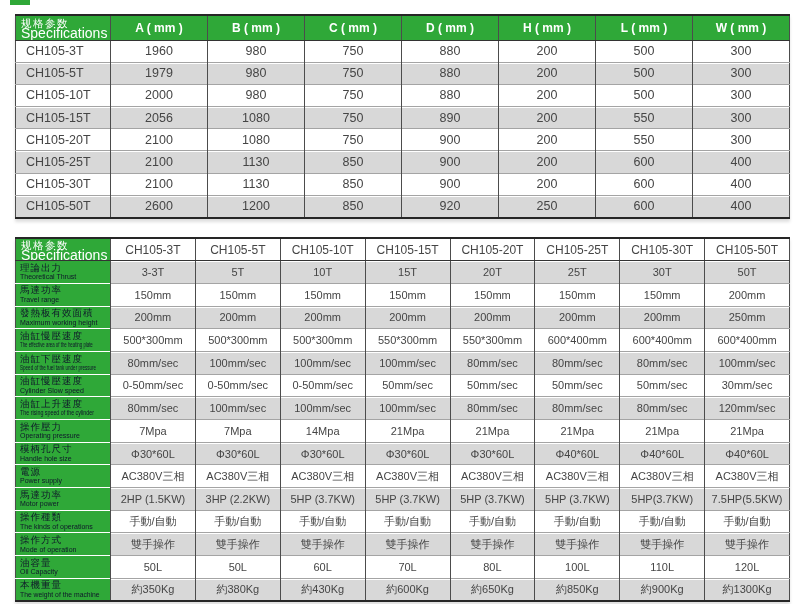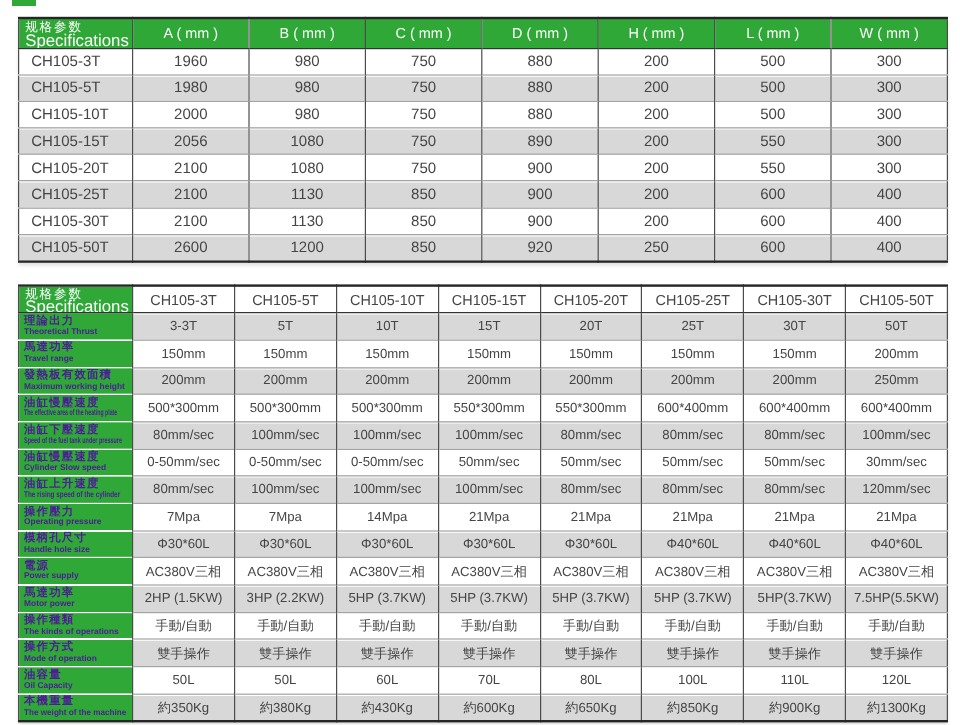--- a/index.html
+++ b/index.html
@@ -44,7 +44,7 @@
   .corner-zh { font-size: 10.5px; line-height: 11px; letter-spacing: 1.5px; }
   .corner-en { font-size: 14px; line-height: 9px; }
 
-  .dim-table thead th.colhead { background: #2fa838; color: #ffffff; font-weight: normal; font-size: 12px; text-align: center; }
+  .dim-table thead th.colhead { background: #2fa838; color: #ffffff; font-weight: bold; font-size: 12px; text-align: center; }
   .dim-table td { font-size: 12.5px; color: #454545; text-align: center; }
   td.model { text-align: left; padding-left: 10px; font-size: 12.5px; color: #454545; background: #fff; }
   tr.alt td { background: #d8d8d8; }

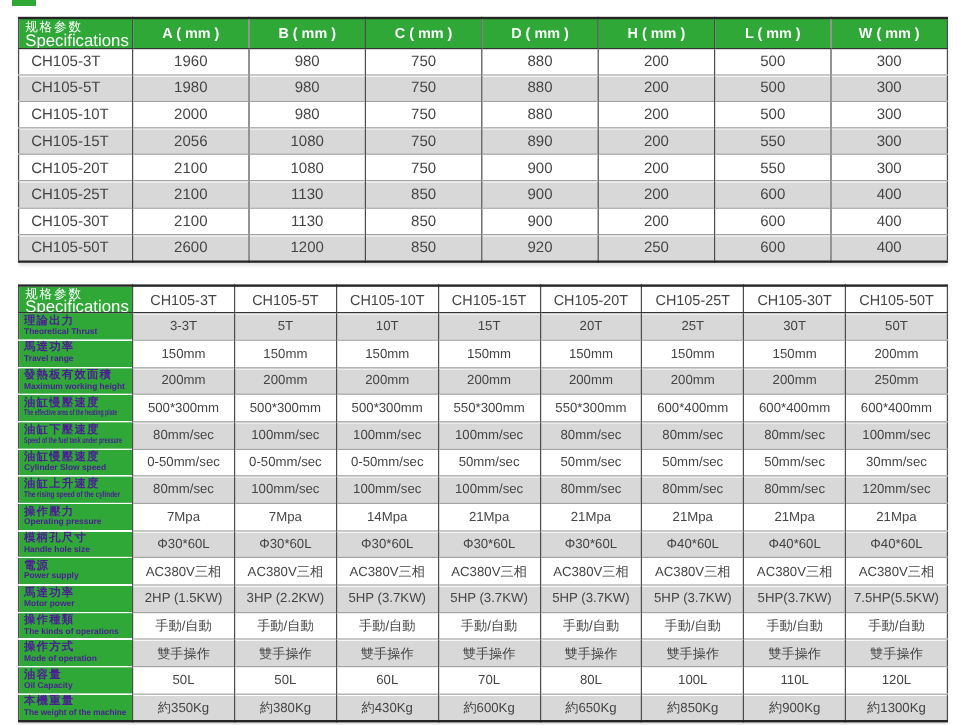--- a/index.html
+++ b/index.html
@@ -95,7 +95,7 @@
         </tr>
         <tr class="alt">
           <td class="model">CH105-5T</td>
-          <td>1980</td>
+          <td>1979</td>
           <td>980</td>
           <td>750</td>
           <td>880</td>

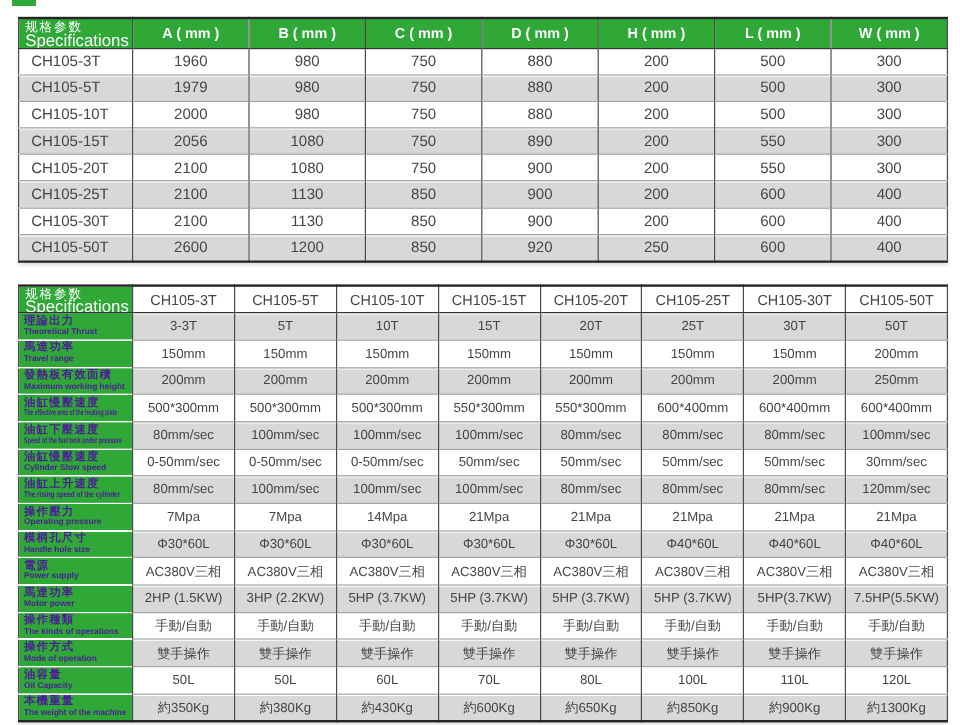--- a/index.html
+++ b/index.html
@@ -51,7 +51,7 @@
   tr.plain td { background: #ffffff; }
 
   .spec-table thead th.model-head { background: #ffffff; font-weight: normal; font-size: 12px; color: #454545; text-align: center; }
-  .spec-table th.rowlabel { background: #2fa838; color: #4c1d95; text-align: left; vertical-align: middle; padding-left: 4px; font-weight: bold; }
+  .spec-table th.rowlabel { background: #2fa838; color: #0f172a; text-align: left; vertical-align: middle; padding-left: 4px; font-weight: normal; }
   .rowlabel-zh { font-size: 9.5px; line-height: 10.5px; letter-spacing: 1px; white-space: nowrap; }
   .rowlabel-en { font-size: 7px; line-height: 8px; white-space: nowrap; transform-origin: 0 50%; }
   .spec-table td { font-size: 11px; color: #454545; text-align: center; white-space: nowrap; }

